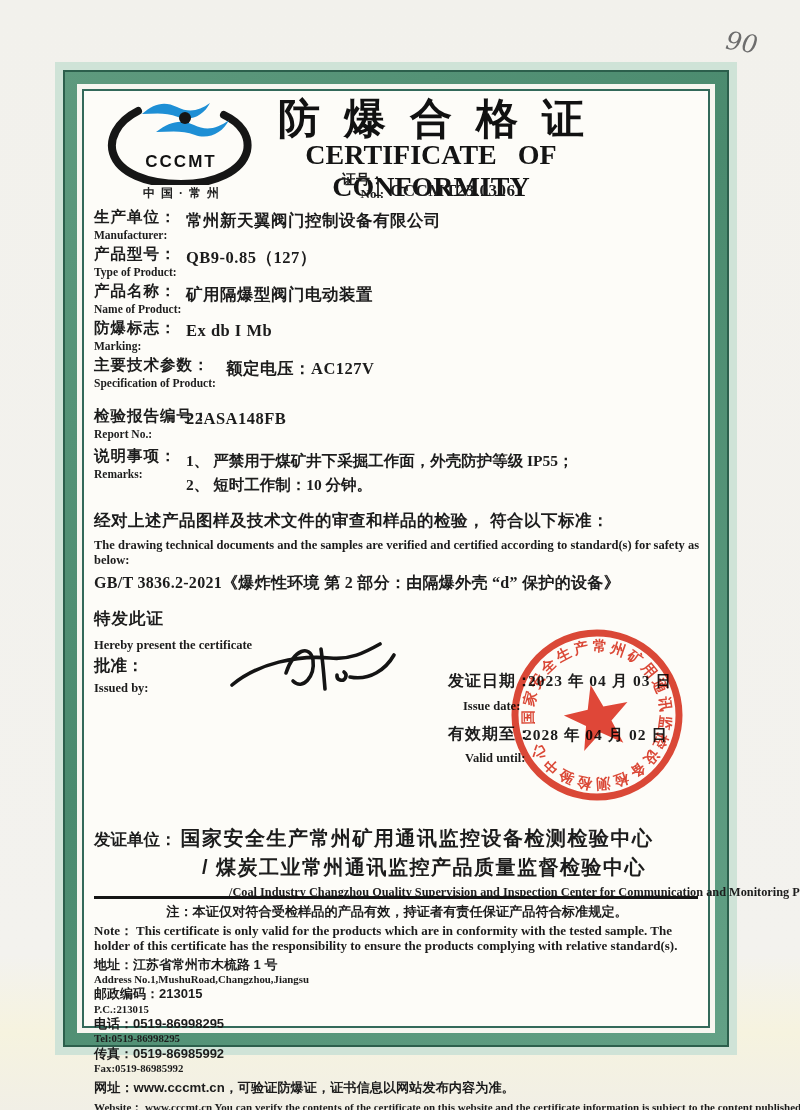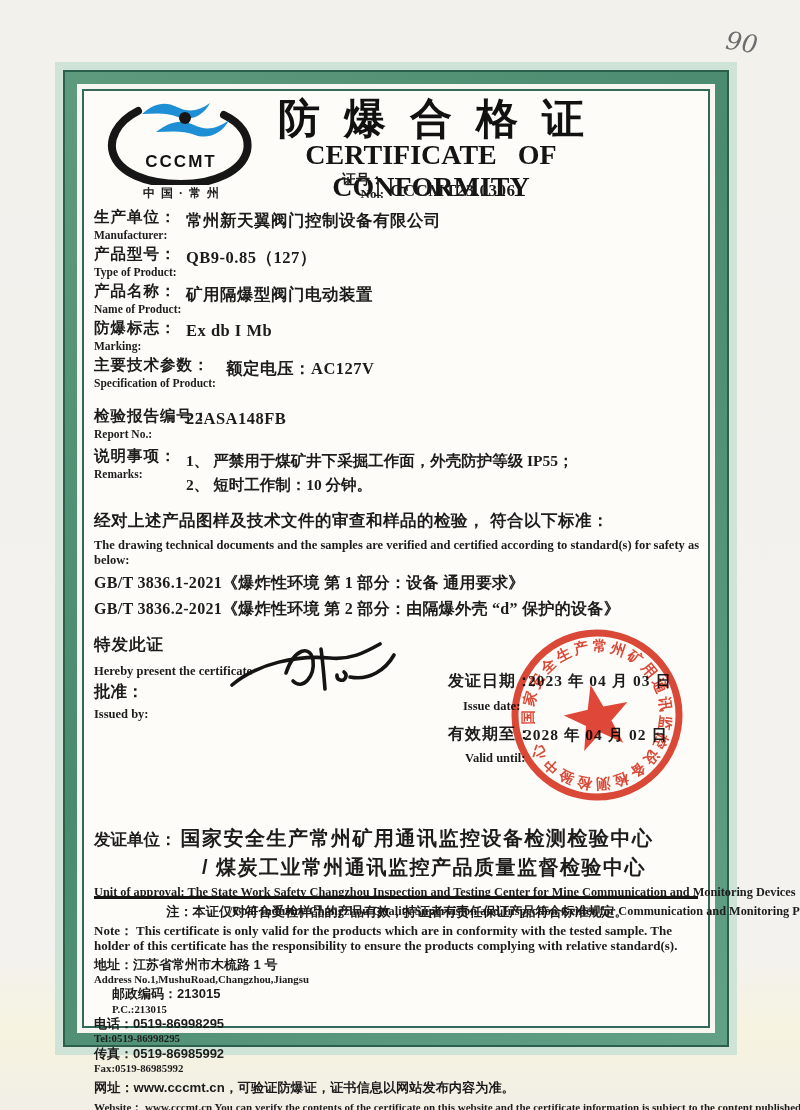--- a/index.html
+++ b/index.html
@@ -175,7 +175,6 @@
           <div class="statement">
             <div class="stmt-cn">经对上述产品图样及技术文件的审查和样品的检验， 符合以下标准：</div>
             <div class="stmt-en">The drawing technical documents and the samples are verified and certified according to standard(s) for safety as below:</div>
-            <div class="stmt-std">GB/T 3836.1-2021《爆炸性环境 第 1 部分：设备 通用要求》</div>
             <div class="stmt-std">GB/T 3836.2-2021《爆炸性环境 第 2 部分：由隔爆外壳 “d” 保护的设备》</div>
           </div>
 

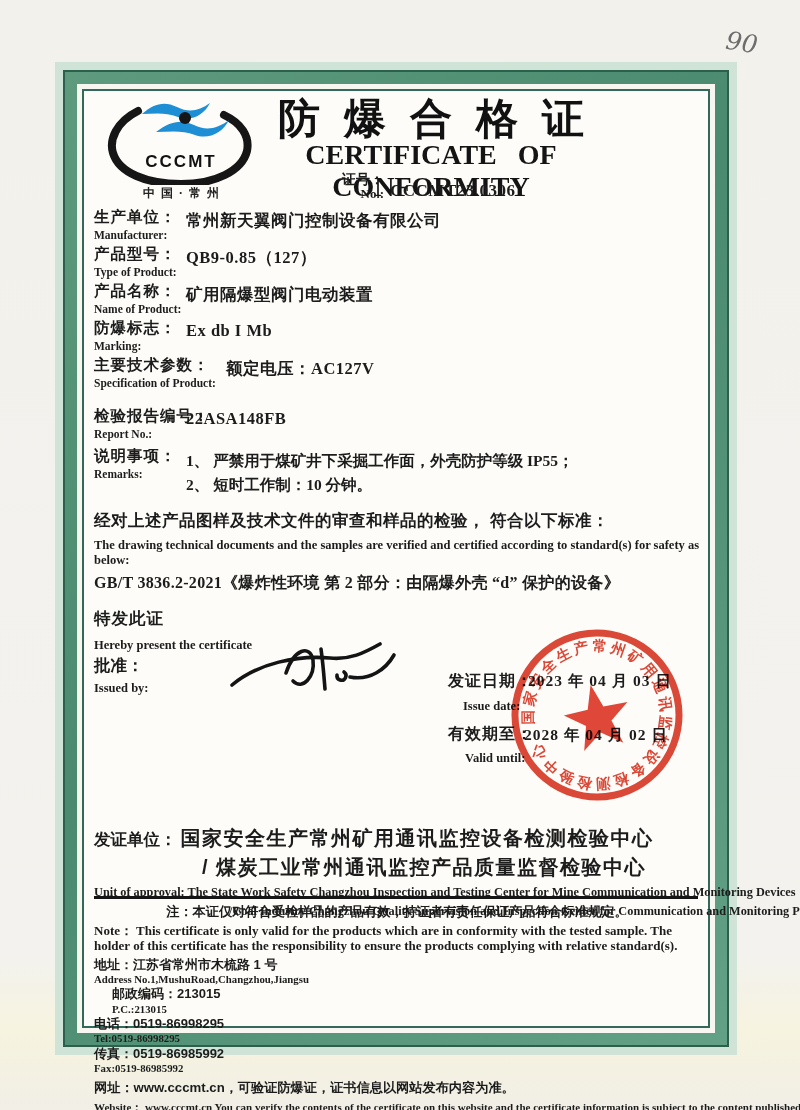--- a/index.html
+++ b/index.html
@@ -216,7 +216,6 @@
             <div class="appr-big">国家安全生产常州矿用通讯监控设备检测检验中心</div>
           </div>
           <div class="appr-big2">/ 煤炭工业常州通讯监控产品质量监督检验中心</div>
-          <div class="appr-en">Unit of approval:  The State Work Safety Changzhou Inspection and Testing Center for Mine Communication and Monitoring Devices</div>
           <div class="appr-en appr-en2">/Coal Industry Changzhou Quality Supervision and Inspection Center for Communication and Monitoring Products</div>
         </div>
 

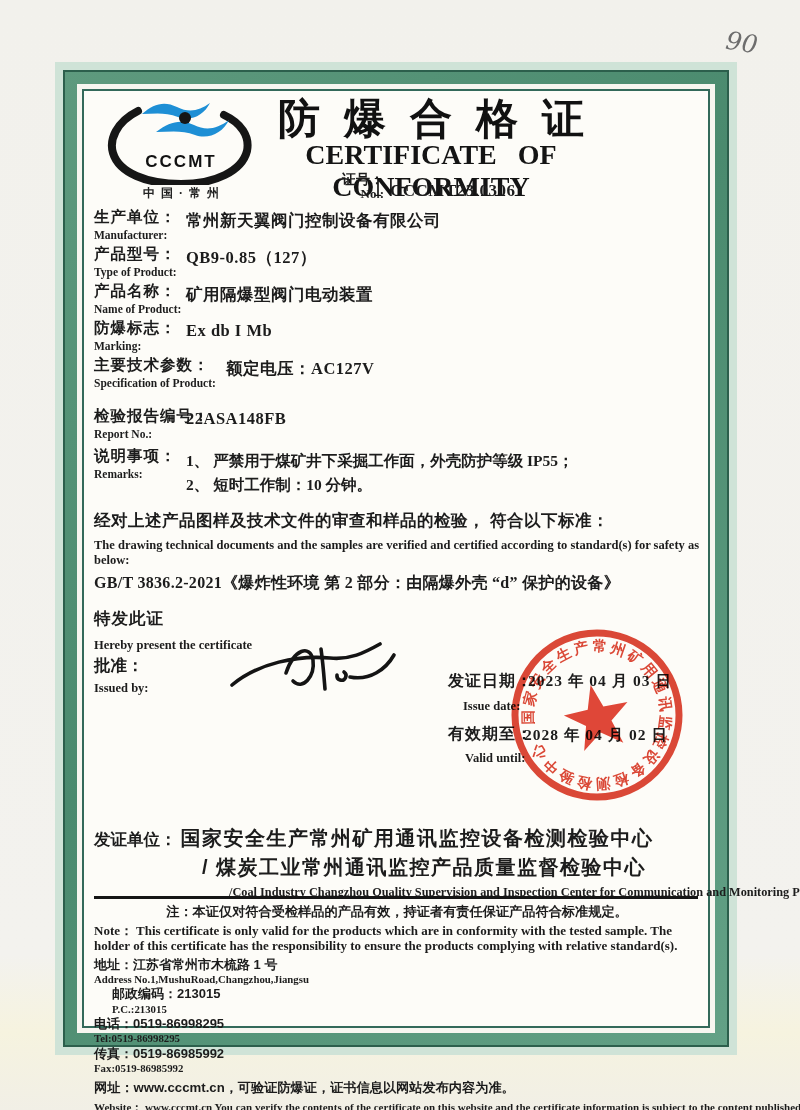--- a/index.html
+++ b/index.html
@@ -94,7 +94,7 @@
   .note-en{font-family:"Liberation Serif",serif;font-size:13px;font-weight:bold;line-height:1.18;margin-top:2px;}
   .addr-row{display:flex;margin-top:3px;flex-direction:column;}
   .addr-col{line-height:1.25;}
-  .c1{width:212px;}.c2{width:122px;margin-left:18px;}.c3{width:148px;}.c4{flex:1;}
+  .c1{width:212px;}.c2{width:122px;}.c3{width:148px;}.c4{flex:1;}
   .addr-cn{font-size:13px;font-weight:bold;white-space:nowrap;}
   .addr-en{font-family:"Liberation Serif",serif;font-size:10.8px;font-weight:bold;white-space:nowrap;}
   .web-cn{font-size:13.2px;font-weight:bold;margin-top:3px;}

